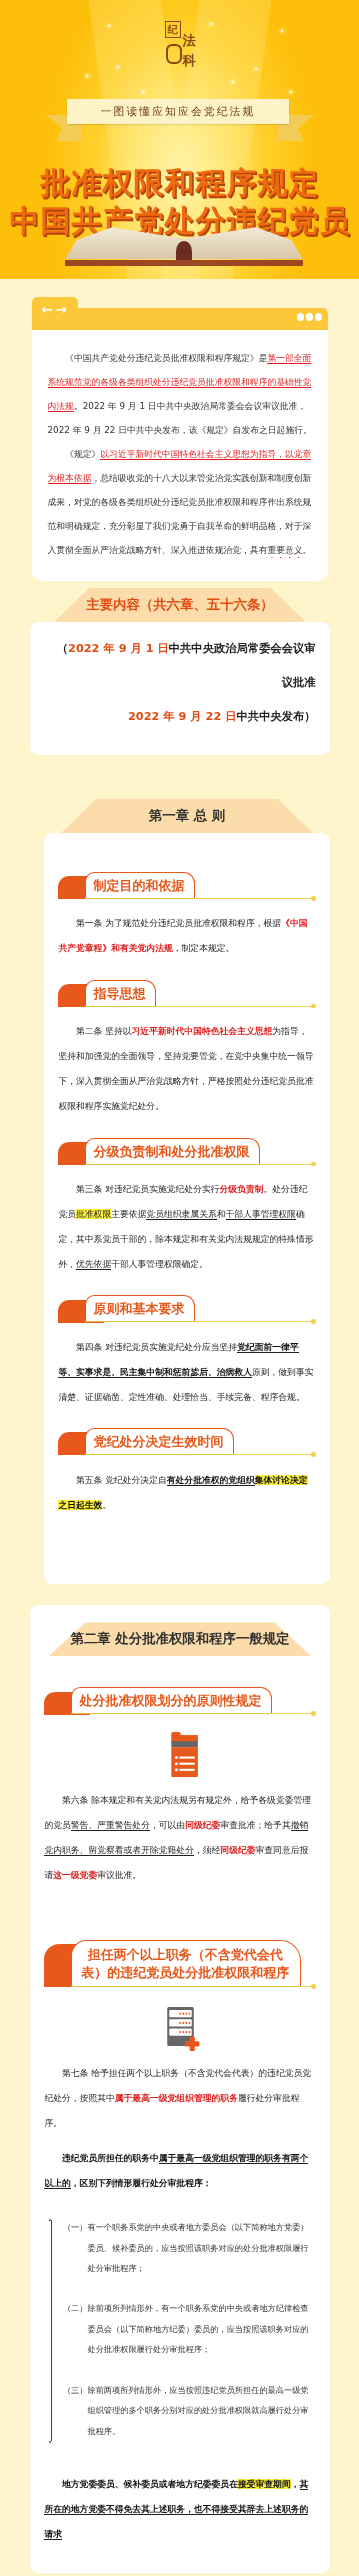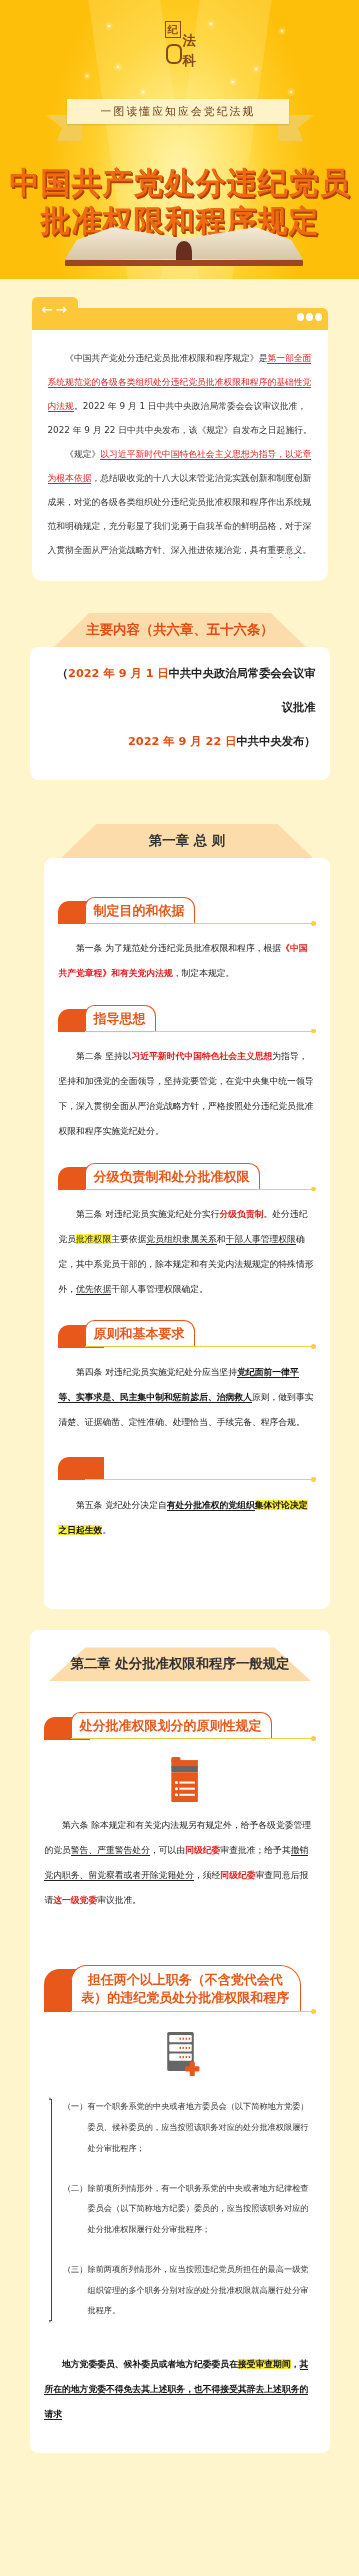--- a/index.html
+++ b/index.html
@@ -123,8 +123,8 @@
     <div class="ribbon">一图读懂应知应会党纪法规</div>
 
     <div class="title">
+      <div>批准权限和程序规定</div>
       <div>中国共产党处分违纪党员</div>
-      <div>批准权限和程序规定</div>
     </div>
 
     <div class="book">

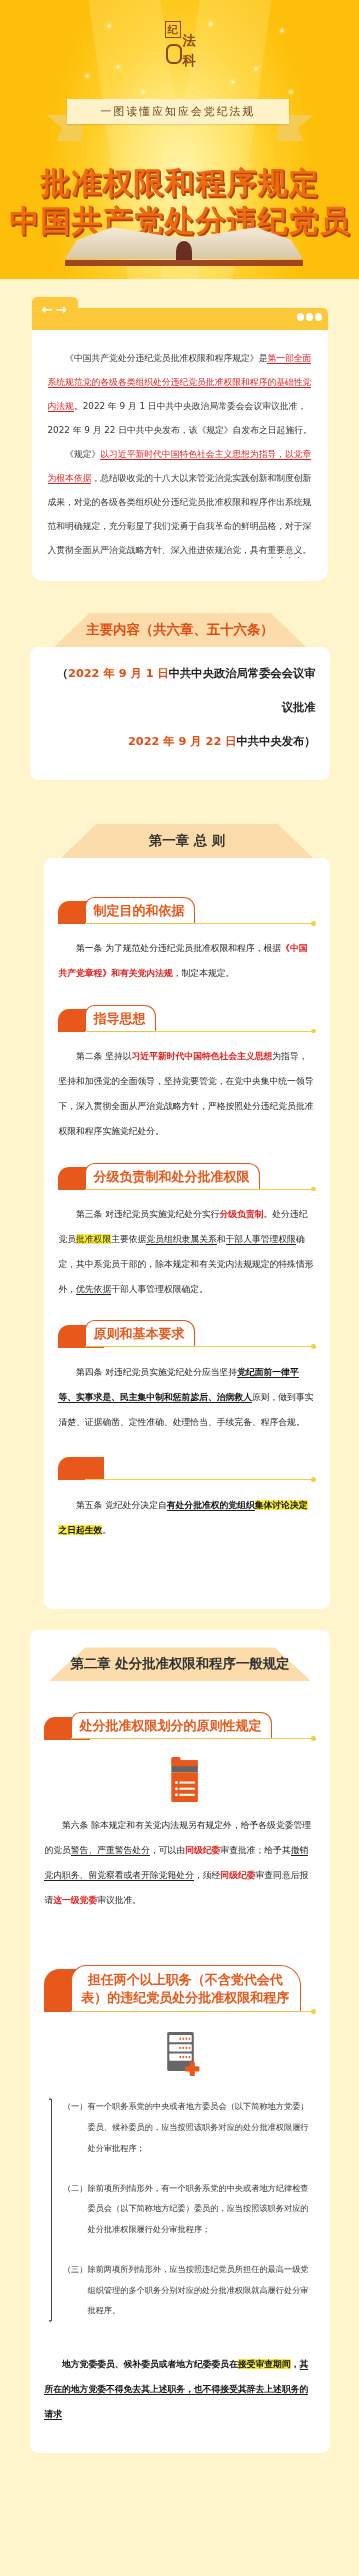--- a/index.html
+++ b/index.html
@@ -54,7 +54,7 @@
 
   .card { background: #fff; margin: 0 30px; border-radius: 8.2px; padding: 20.6px 14.4px 20.6px 14.4px; }
 
-  .summary-wrap { margin-top: 32px; }
+  .summary-wrap { margin-top: 7px; }
   .summary { font-size: 11.3px; font-weight: bold; line-height: 34px; padding: 10.3px 14.4px 20.6px 17.5px; text-align: right; }
   .summary .o { color: #e24c12; }
 

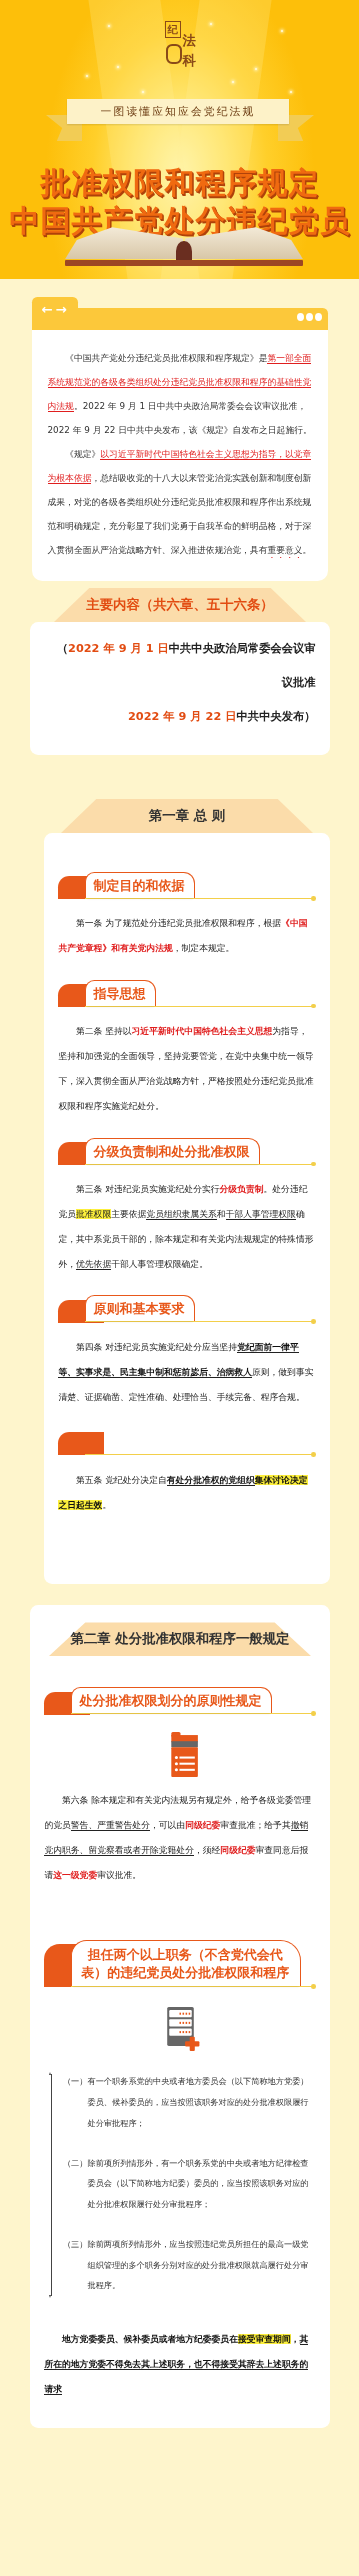--- a/index.html
+++ b/index.html
@@ -214,6 +214,7 @@
         <div class="lead"></div>
           <div class="line"></div>
           <div class="dot"></div>
+        <div class="pill">党纪处分决定生效时间</div>
       </div>
       <div class="art">
         <p><span>第五条 党纪处分决定自</span><span class="u b">有处分批准权的党组织</span><span class="hl b">集体讨论决定之日起生效</span><span>。</span></p>

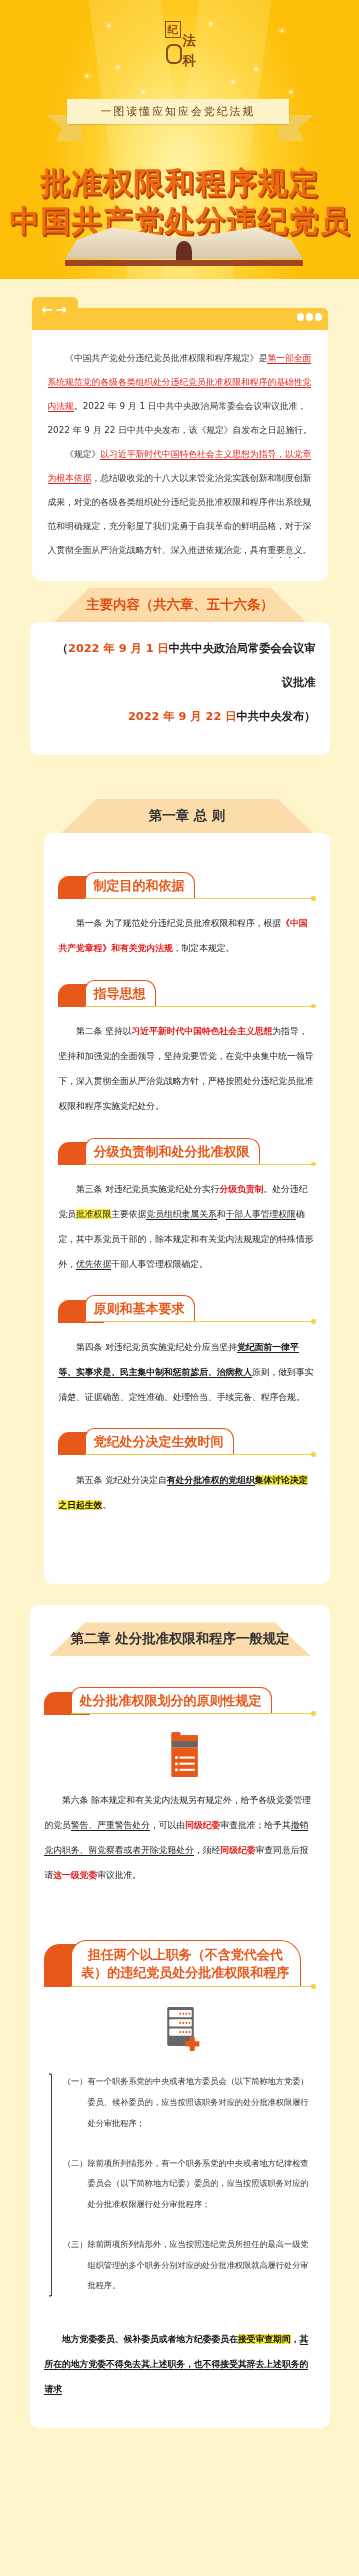--- a/index.html
+++ b/index.html
@@ -283,6 +283,11 @@
           </g>
         </svg>
     </div>
+    <div class="art">
+      <p><span>第七条 给予担任两个以上职务（不含党代会代表）的违纪党员党纪处分，按照其中</span><span class="r">属于最高一级党组织管理的职务</span><span>履行处分审批程序。</span></p>
+      <div class="spacer"></div>
+      <p class="b"><span>违纪党员所担任的职务中</span><span class="u">属于最高一级党组织管理的职务有两个以上的</span><span>，区别下列情形履行处分审批程序：</span></p>
+    </div>
     <div class="list">
       <div class="arrowline"></div>
       <div class="item">

